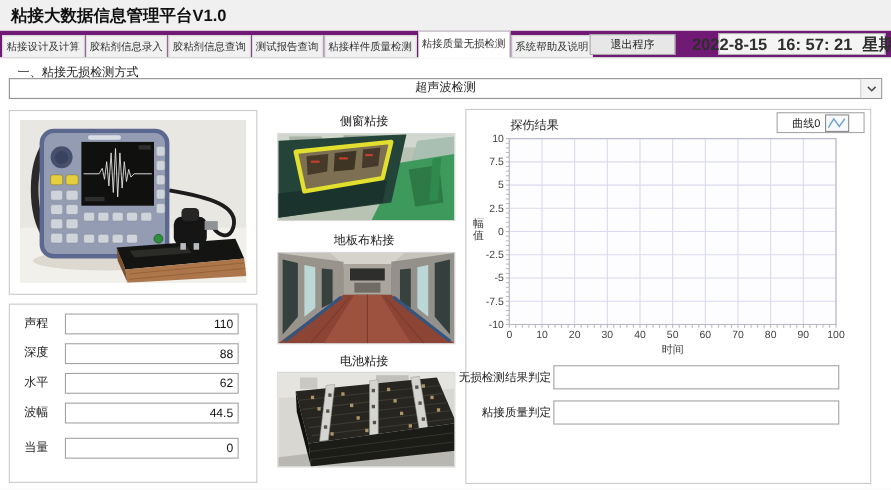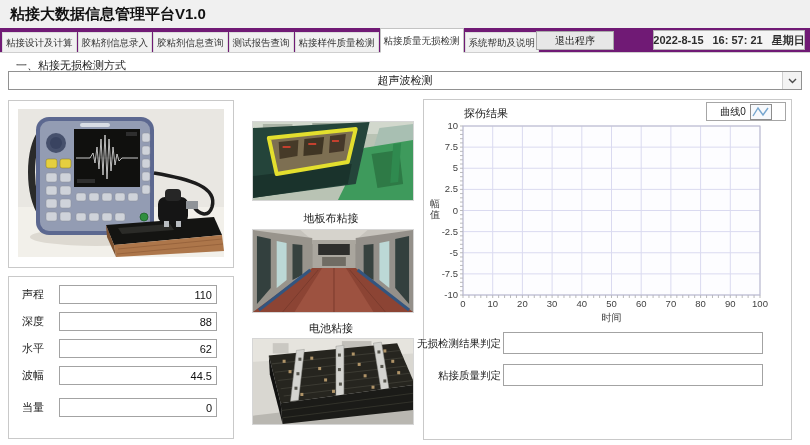--- a/index.html
+++ b/index.html
@@ -32,7 +32,7 @@
     position:absolute; left:653px; top:2px; width:152px; height:20px;
     border:1px solid #b2b2b2; background:#f4f4f4;
     display:flex; align-items:center; justify-content:center; gap:9px;
-    font-size:11px; font-weight:bold; color:#2e2e2e; white-space:nowrap;
+    font-size:15px; font-weight:bold; color:#2e2e2e; white-space:nowrap;
   }
   
   .content { position:absolute; left:0; top:52px; width:810px; height:393px; background:#fff; border-top:1px solid #cfcfcf; }

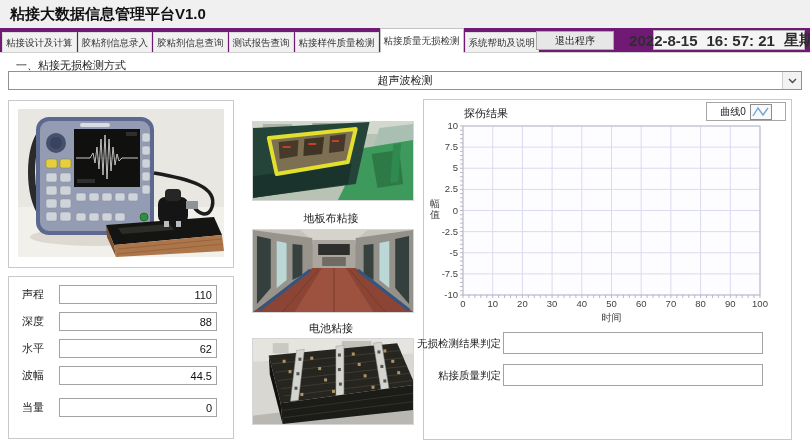--- a/index.html
+++ b/index.html
@@ -206,6 +206,7 @@
     </div>
   </div>
 
+  <div class="gallery-label" style="top:50px">侧窗粘接</div>
   <div class="gallery-photo" style="top:68px; height:80px">
     <svg width="160" height="78" viewBox="0 0 162 78" preserveAspectRatio="none">
       <rect width="162" height="78" fill="#b9c3b4"></rect>

